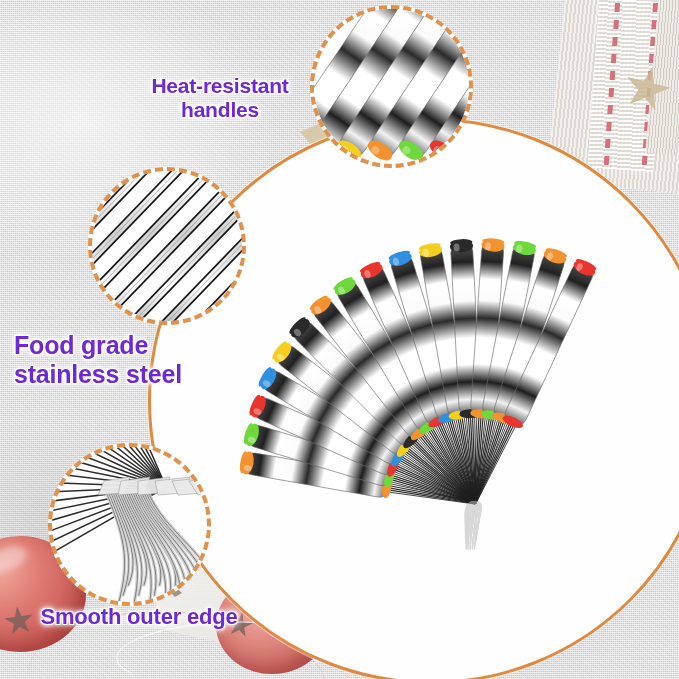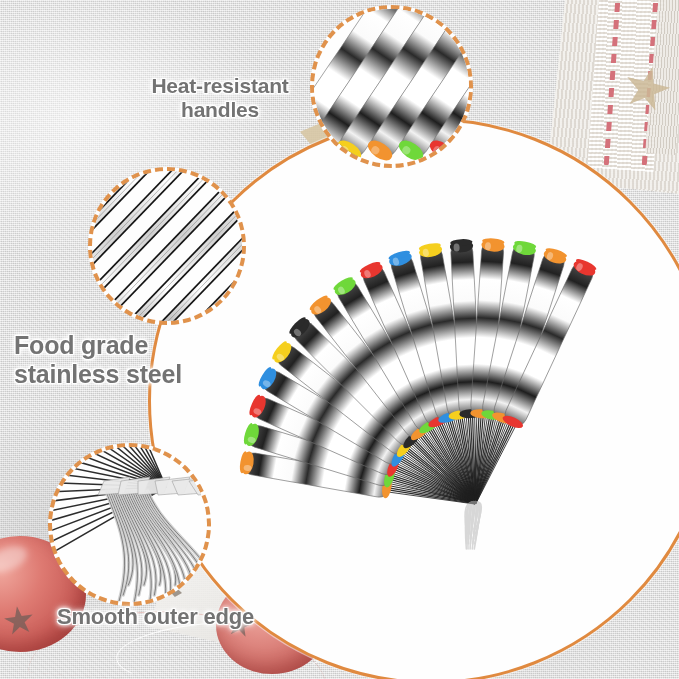--- a/index.html
+++ b/index.html
@@ -132,7 +132,7 @@
 
   
   .label{
-    position:absolute;color:#737373;font-weight:bold;
+    position:absolute;color:#6d28d9;font-weight:bold;
     line-height:1.16;letter-spacing:-.2px;
     text-shadow:
       0 0 4px #fff,0 0 4px #fff,0 0 7px #fff,0 0 9px #fff,

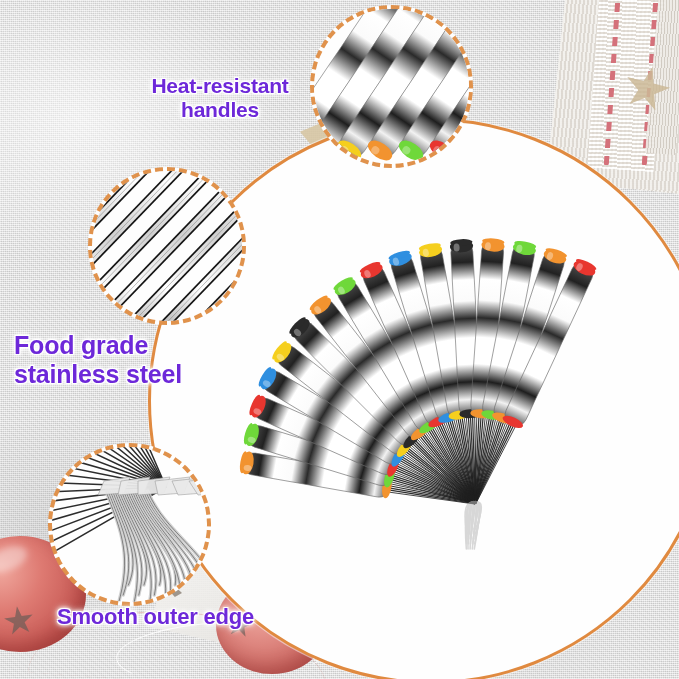--- a/index.html
+++ b/index.html
@@ -140,7 +140,7 @@
   }
   #label-heat{left:140px;top:74px;font-size:21px;text-align:center;width:160px;}
   #label-food{left:14px;top:331px;font-size:25px;text-align:left;width:180px;}
-  #label-edge{left:24px;top:604px;font-size:22px;text-align:right;width:230px;}
+  #label-edge{left:24px;top:604px;font-size:22px;text-align:center;width:230px;}
 </style>
 </head>
 <body>

